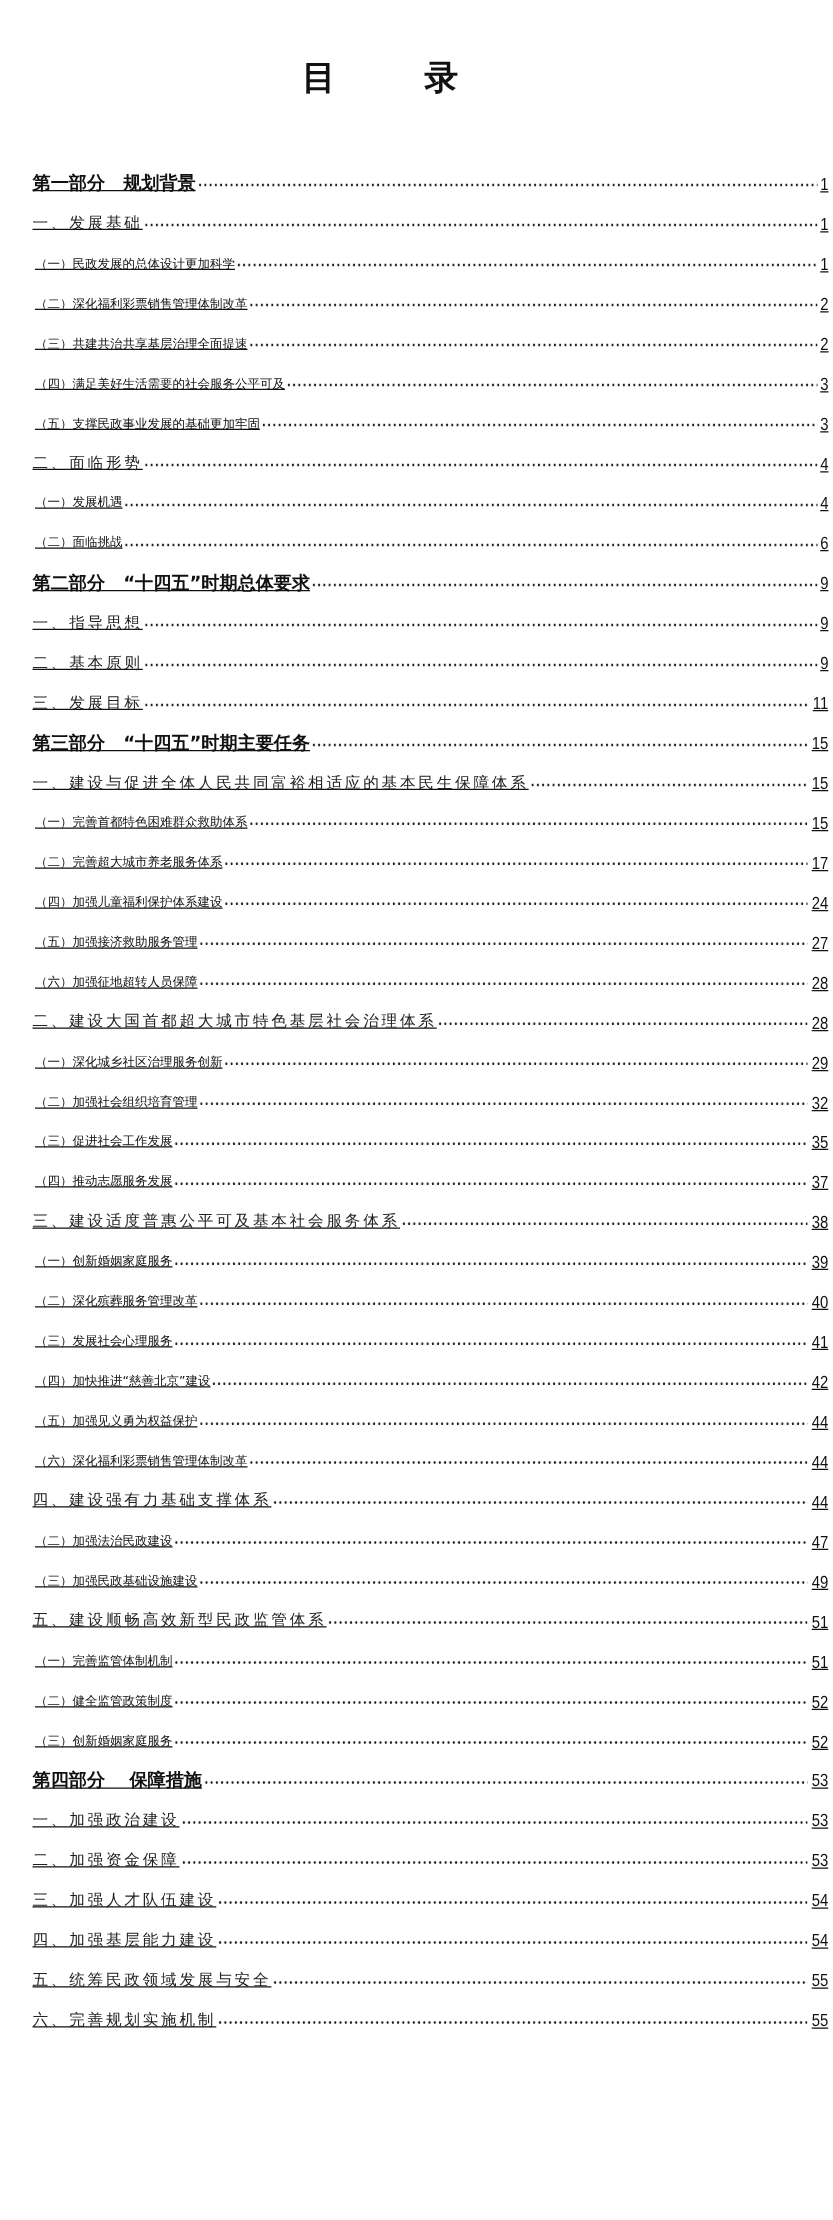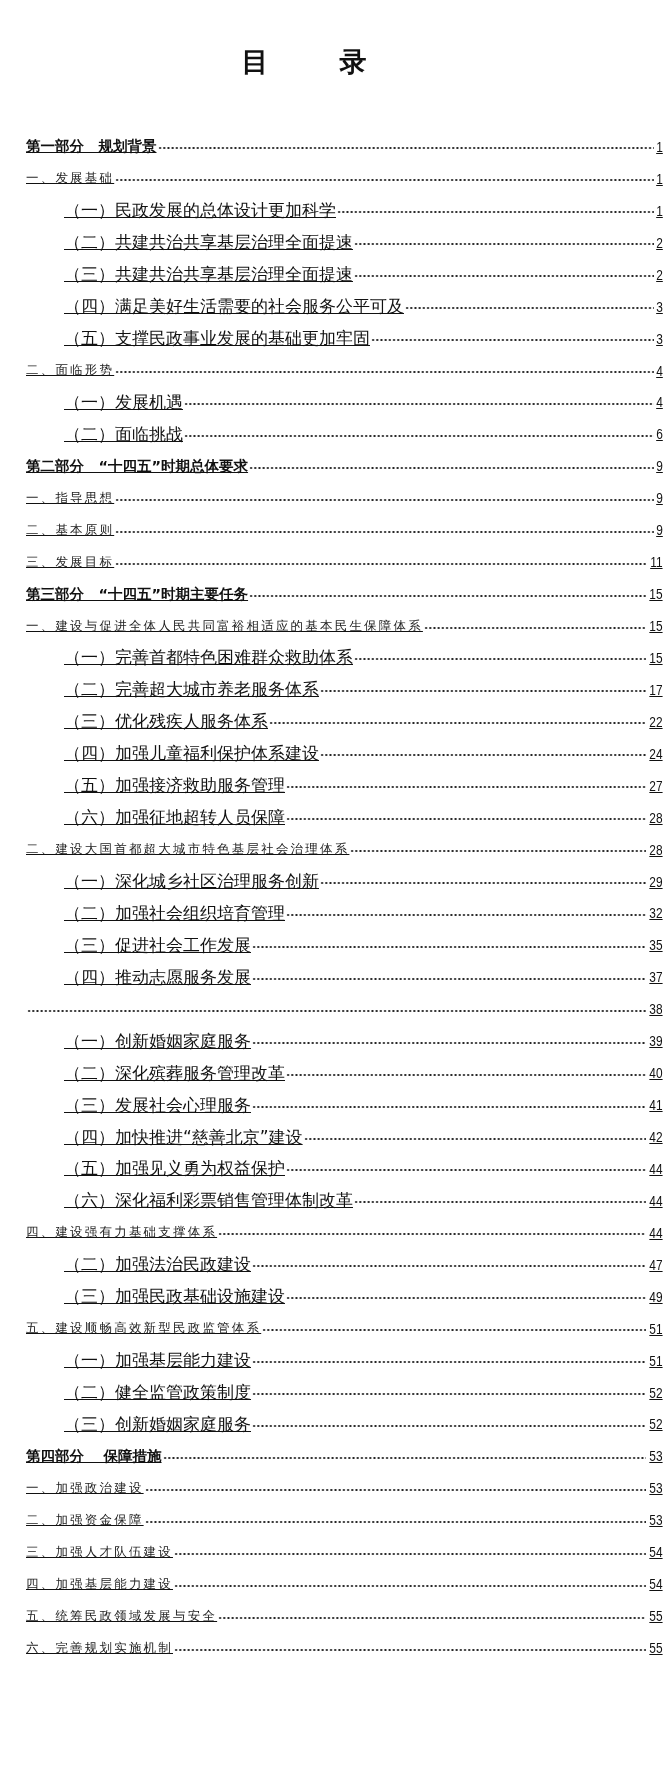--- a/index.html
+++ b/index.html
@@ -23,7 +23,7 @@
   .row .page { flex: 0 0 auto; font-family: "Liberation Sans Narrow", "Liberation Sans", sans-serif; font-size: 14px; transform: scaleX(0.85); transform-origin: right center; }
   .row.part .label { font-weight: bold; font-size: 14.5px; }
   .row.section .label { font-family: "DejaVu Serif", serif; font-size: 12.5px; letter-spacing: 2.2px; color: #222; }
-  .row.sub .label { padding-left: 2px; font-size: 17px; margin-left: 36px; }
+  .row.sub .label { padding-left: 2px; font-size: 10px; }
 </style>
 </head>
 <body>

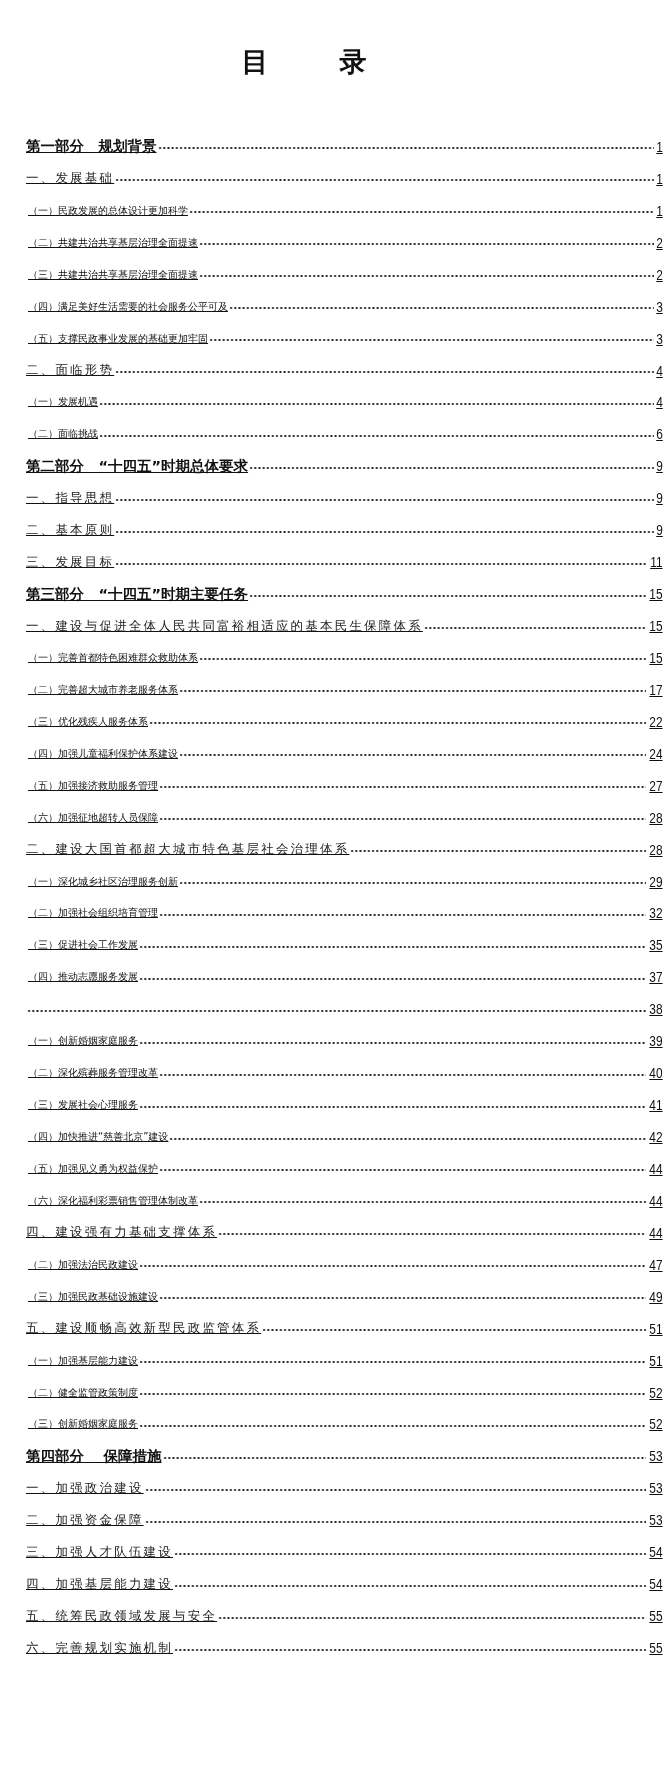--- a/index.html
+++ b/index.html
@@ -47,7 +47,7 @@
     <span class="page">1</span>
   </div>
     <div class="row sub">
-    <span class="label">（二）共建共治共享基层治理全面提速</span>
+    <span class="label">（二）深化福利彩票销售管理体制改革</span>
     <span class="leader"></span>
     <span class="page">2</span>
   </div>

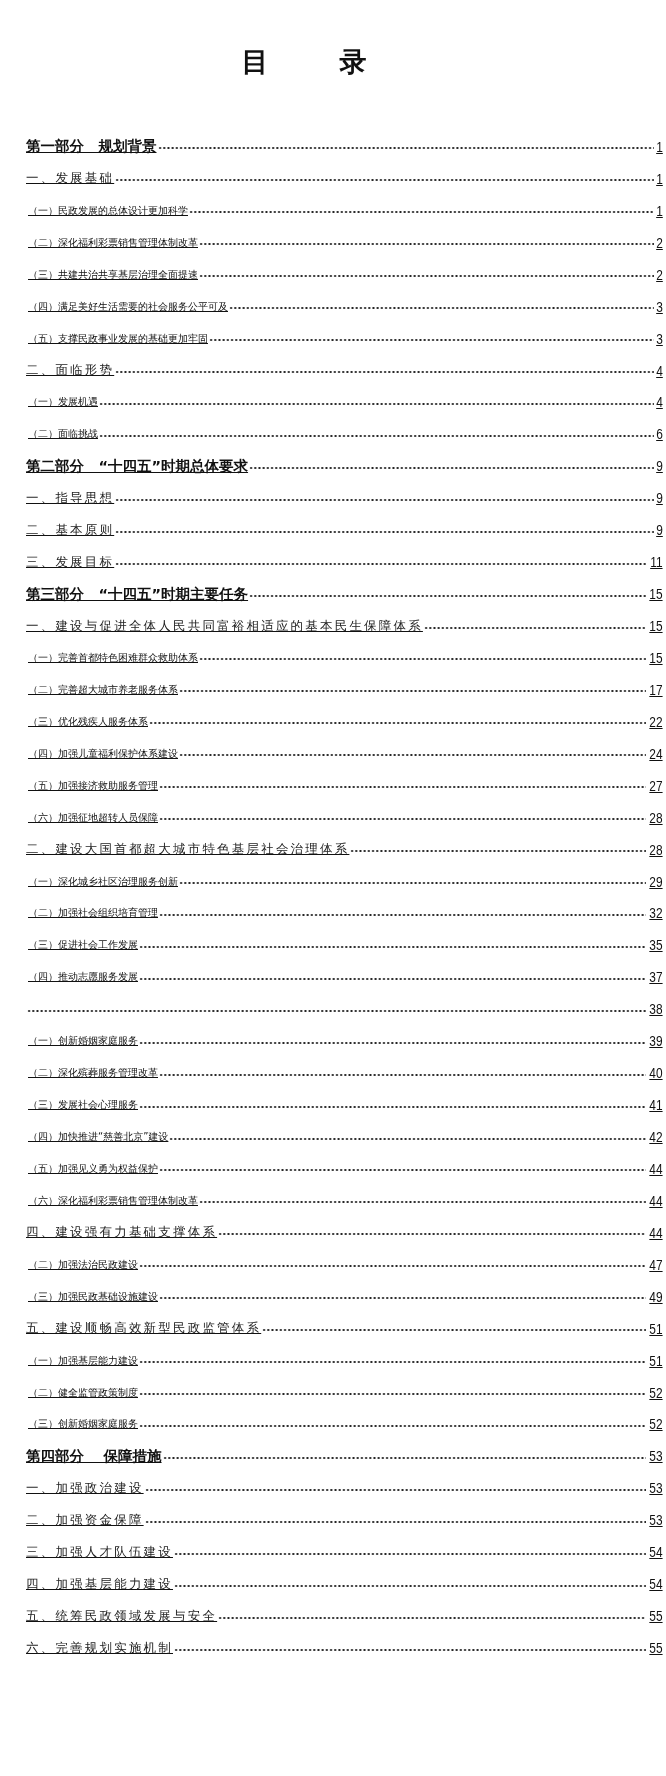--- a/index.html
+++ b/index.html
@@ -122,11 +122,6 @@
     <span class="page">17</span>
   </div>
     <div class="row sub">
-    <span class="label">（三）优化残疾人服务体系</span>
-    <span class="leader"></span>
-    <span class="page">22</span>
-  </div>
-    <div class="row sub">
     <span class="label">（四）加强儿童福利保护体系建设</span>
     <span class="leader"></span>
     <span class="page">24</span>

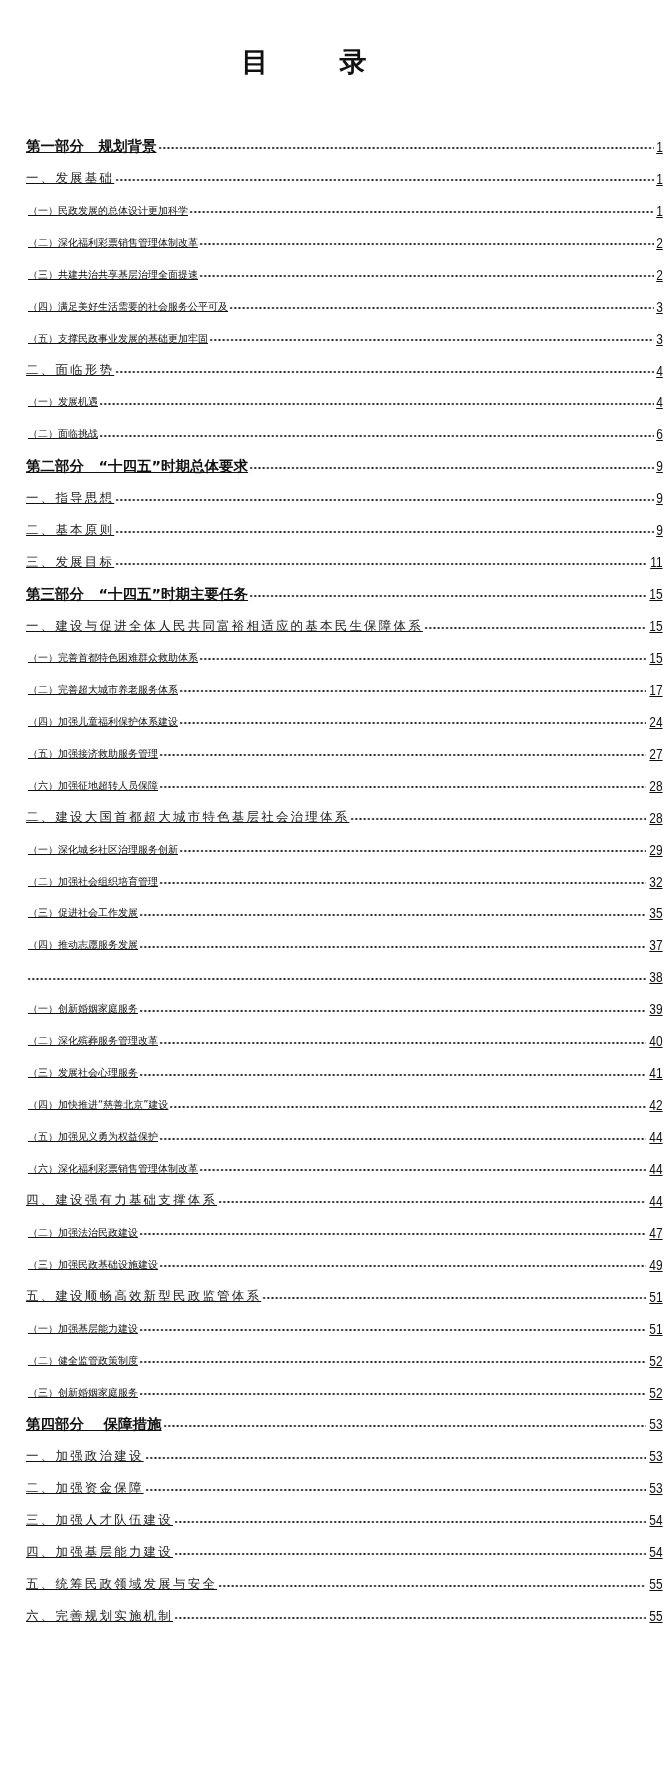--- a/index.html
+++ b/index.html
@@ -162,6 +162,7 @@
     <span class="page">37</span>
   </div>
     <div class="row section">
+    <span class="label">三、建设适度普惠公平可及基本社会服务体系</span>
     <span class="leader"></span>
     <span class="page">38</span>
   </div>

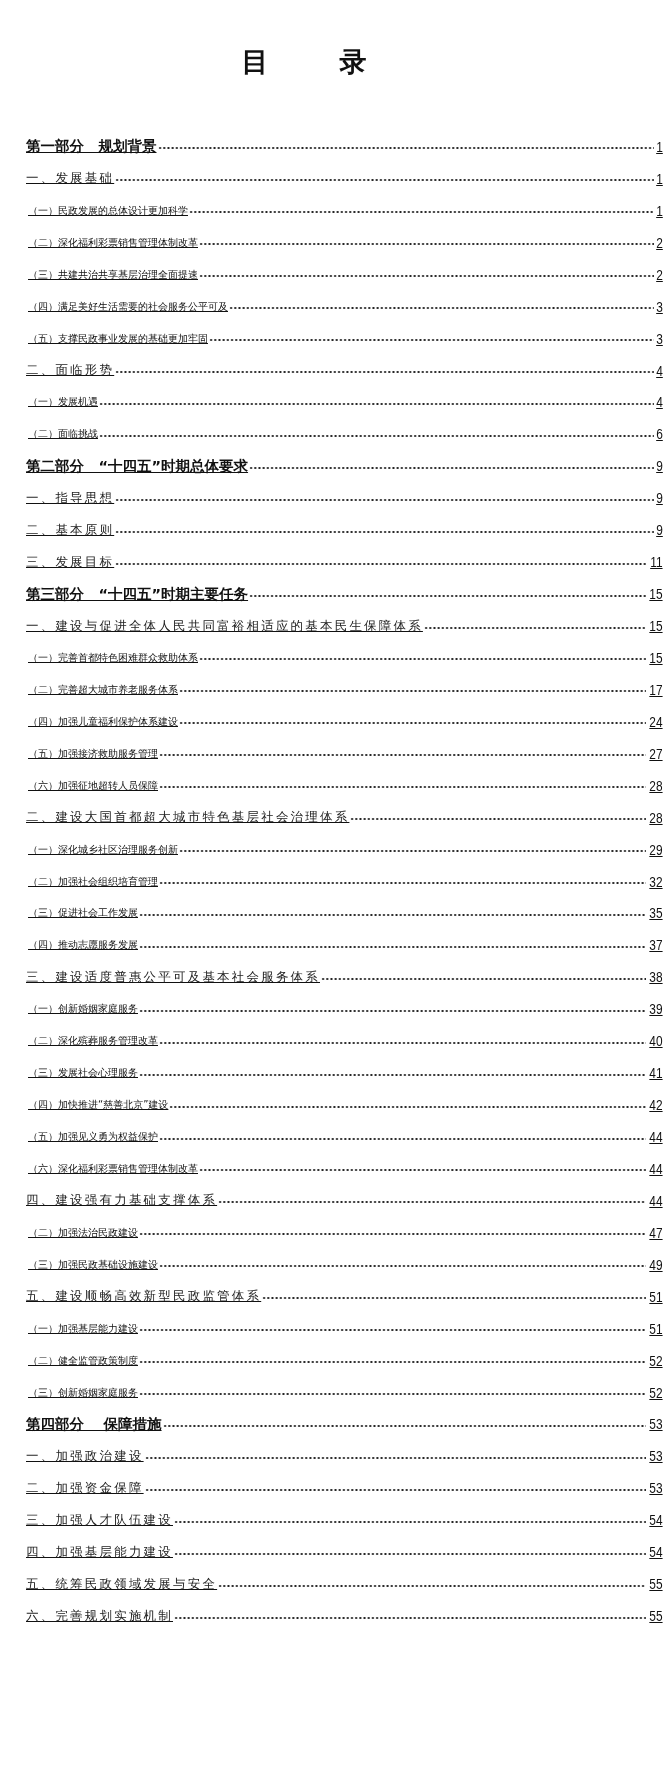--- a/index.html
+++ b/index.html
@@ -217,7 +217,7 @@
     <span class="page">51</span>
   </div>
     <div class="row sub">
-    <span class="label">（一）加强基层能力建设</span>
+    <span class="label">（一）完善监管体制机制</span>
     <span class="leader"></span>
     <span class="page">51</span>
   </div>

